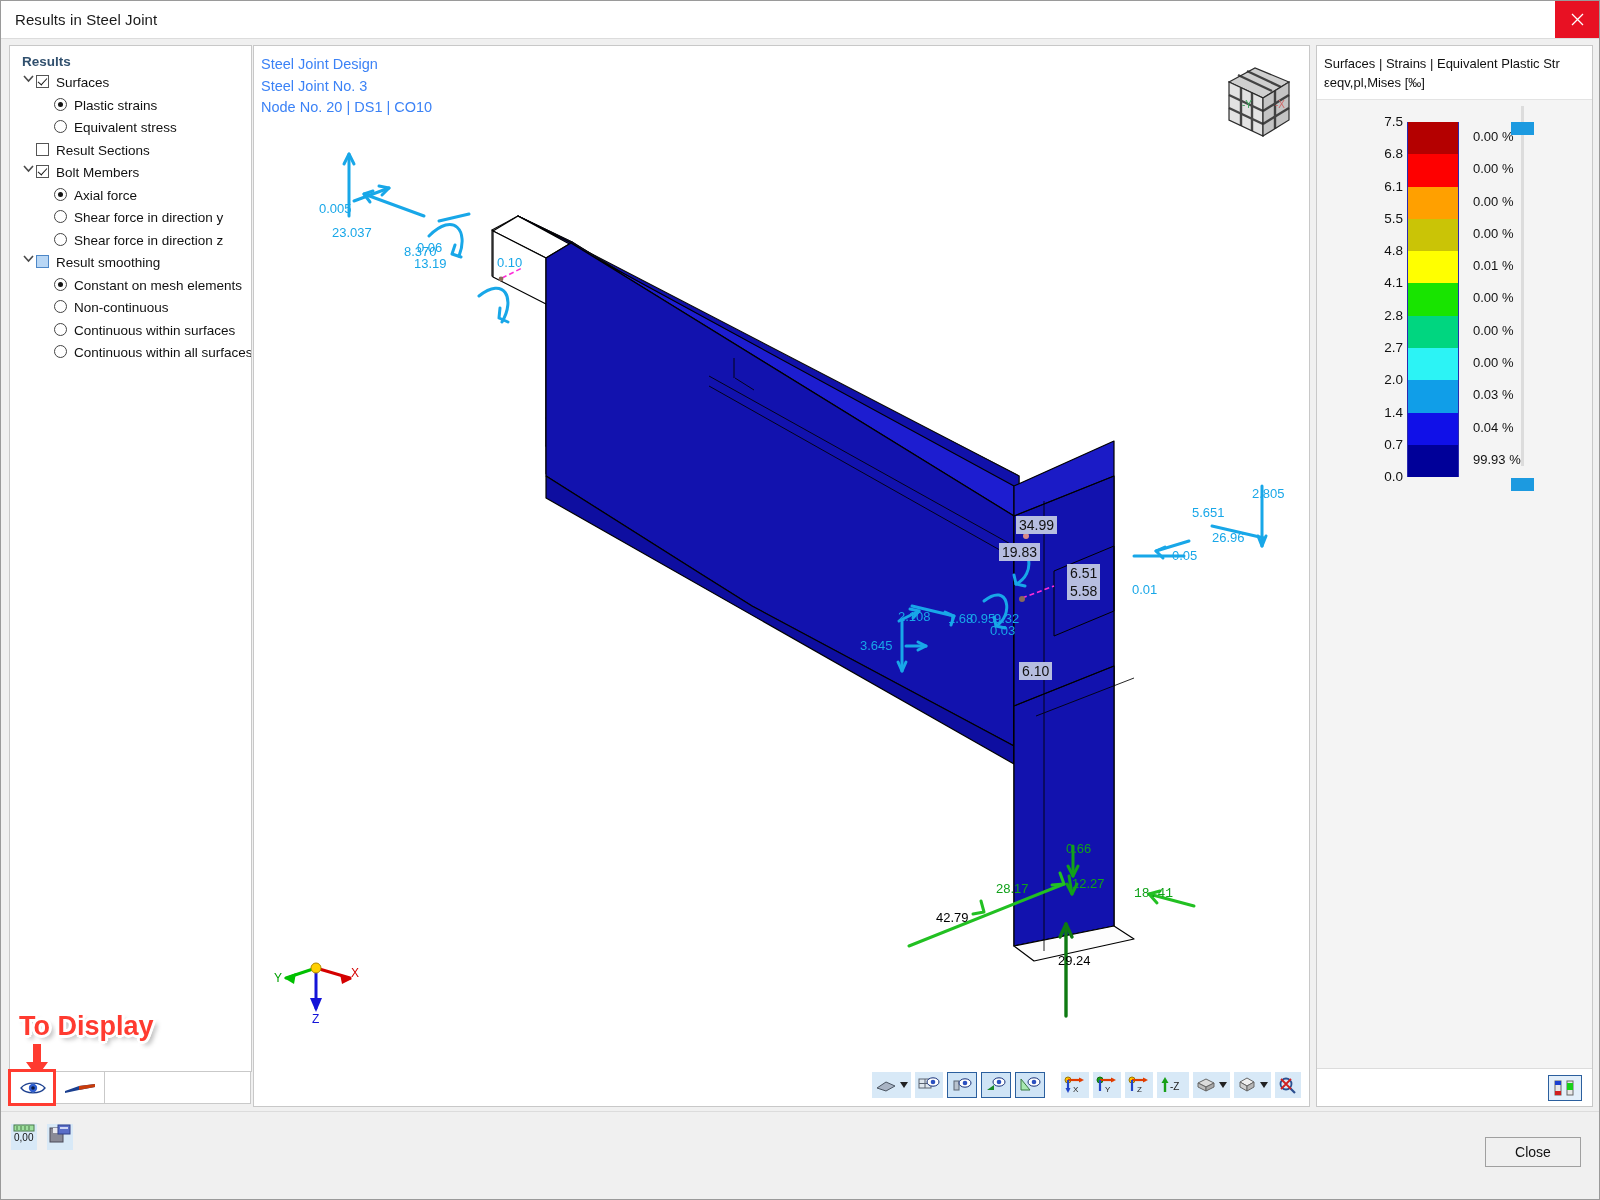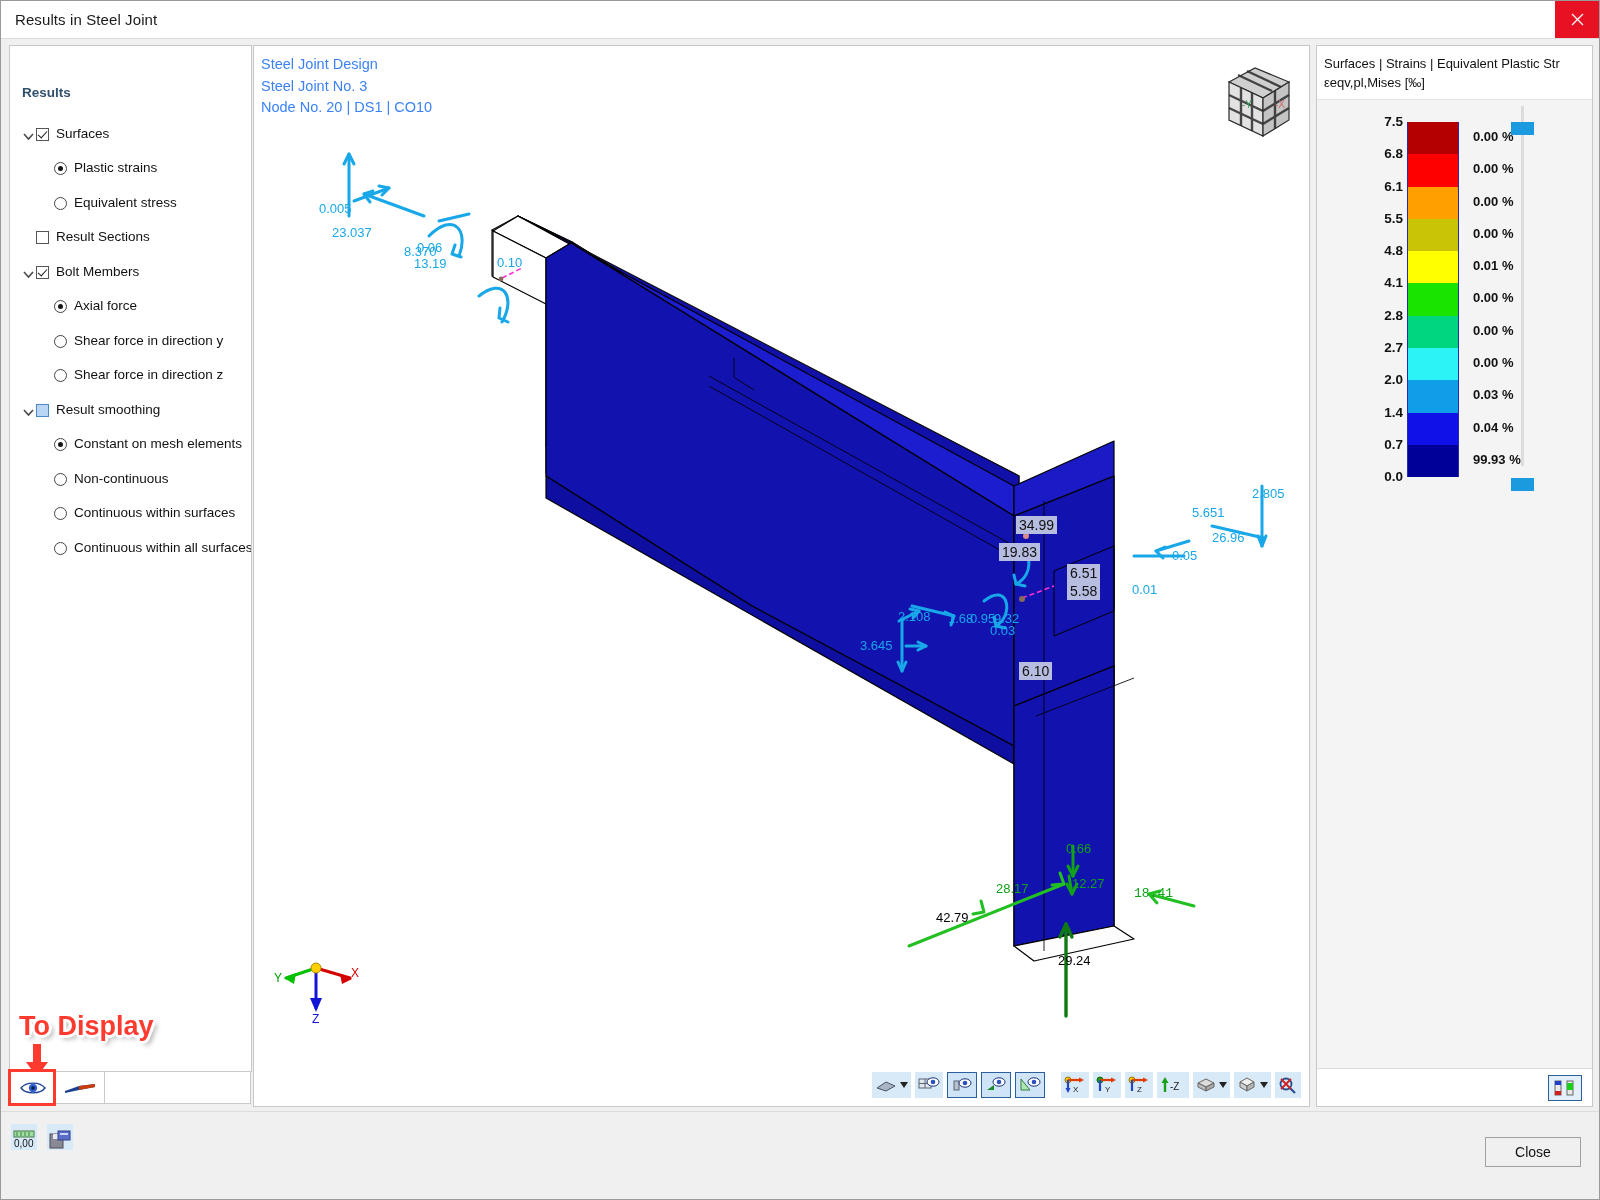--- a/index.html
+++ b/index.html
@@ -50,7 +50,6 @@
   .panel-title {
     font-size: 13.5px; font-weight: bold; color: #31506e;
     padding: 8px 0 6px 12px;
-    margin-top: 31px;
   }
   .tree { padding-left: 2px; font-size: 13.5px; color: #111; }
   .trow {

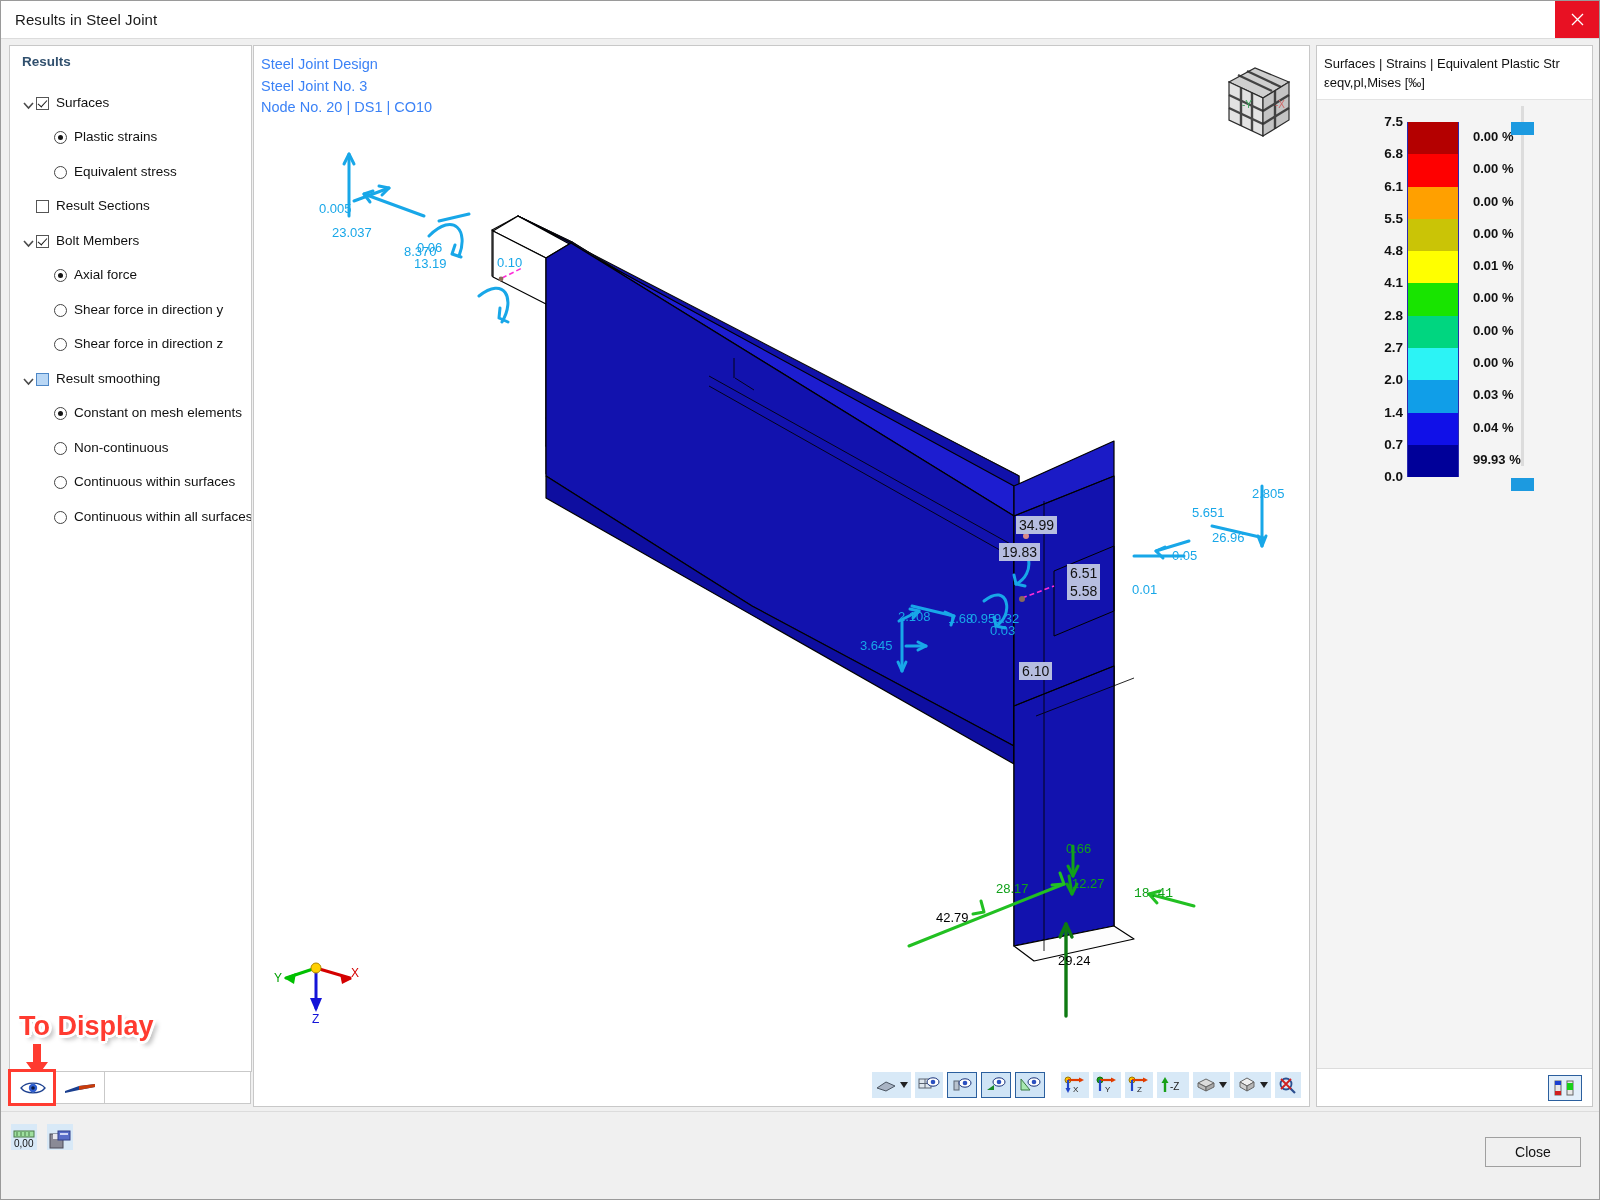--- a/index.html
+++ b/index.html
@@ -53,10 +53,9 @@
   }
   .tree { padding-left: 2px; font-size: 13.5px; color: #111; }
   .trow {
-    display: flex; align-items: flex-end;
+    display: flex; align-items: flex-start;
     height: 22.5px; padding-left: 8px;
     white-space: nowrap;
-    margin-top: 12px;
   }
   .chev {
     width: 16px; display:inline-flex; align-items:center; justify-content:center;

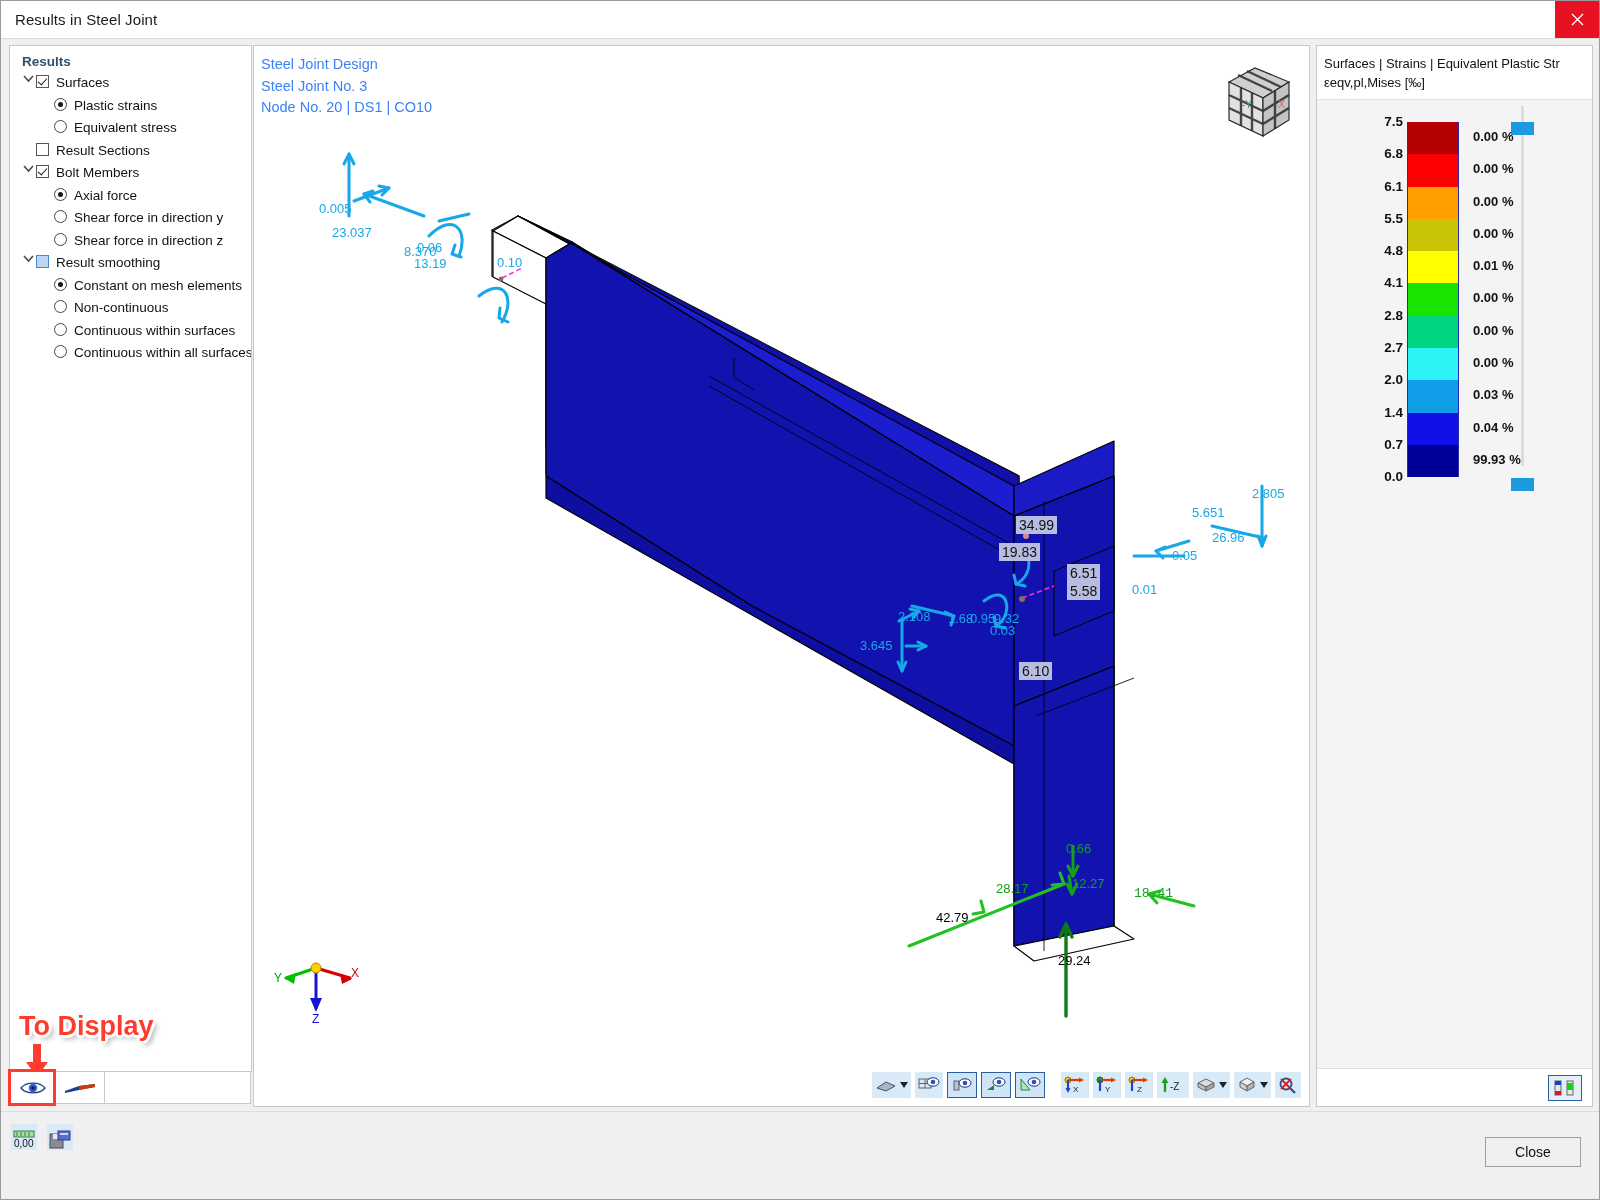--- a/index.html
+++ b/index.html
@@ -169,7 +169,6 @@
   .scale {
     position: absolute; left: 38px; top: 22px;
     width: 200px;
-    font-weight: bold;
   }
   .scrow { position: relative; height: 32.3px; }
   .sc-val {

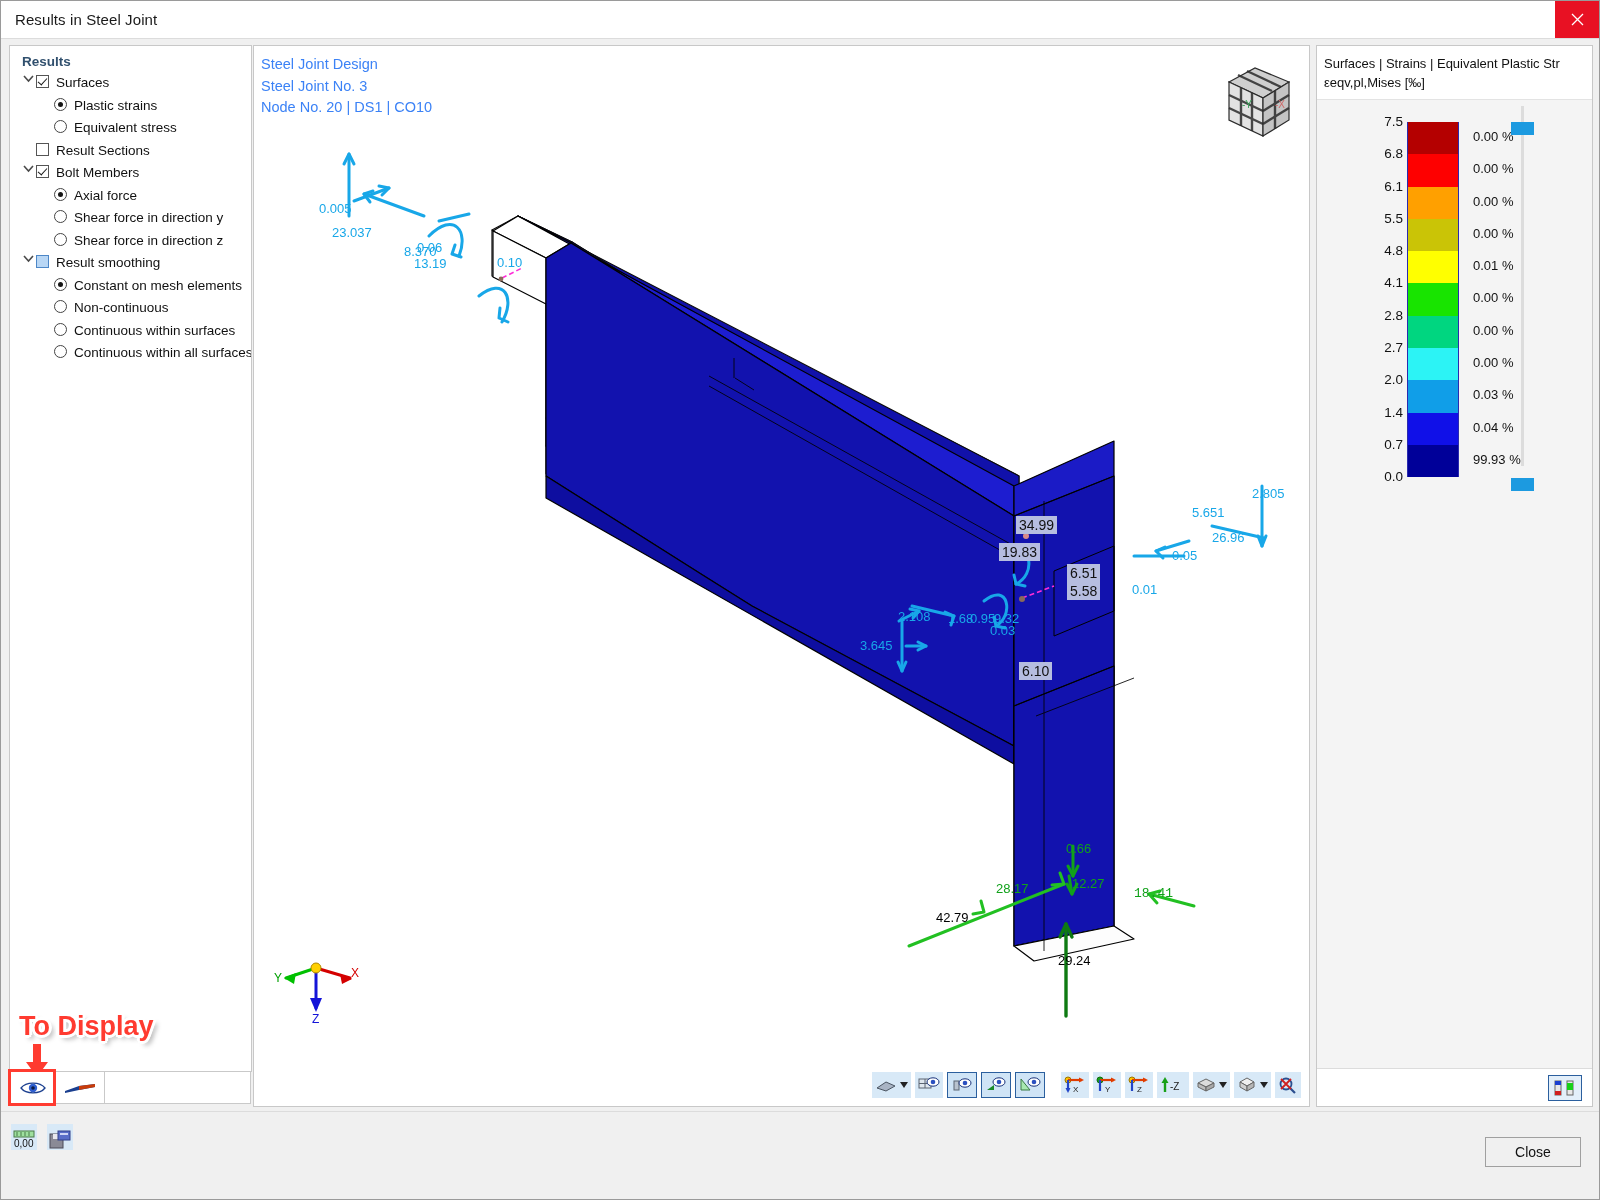--- a/index.html
+++ b/index.html
@@ -208,7 +208,7 @@
     border-top: 1px solid #dcdcdc;
   }
   .sb-icons { position: absolute; left: 10px; top: 12px; display:flex; gap: 10px; }
-  .sb-ic { width: 26px; height: 26px; background: #d8e9f7; display:flex; align-items:flex-end; justify-content:center; cursor:pointer;}
+  .sb-ic { width: 26px; height: 26px; background: #d8e9f7; display:flex; align-items:flex-start; justify-content:center; cursor:pointer;}
   .closebtn {
     position: absolute; right: 18px; top: 25px;
     width: 96px; height: 30px;

